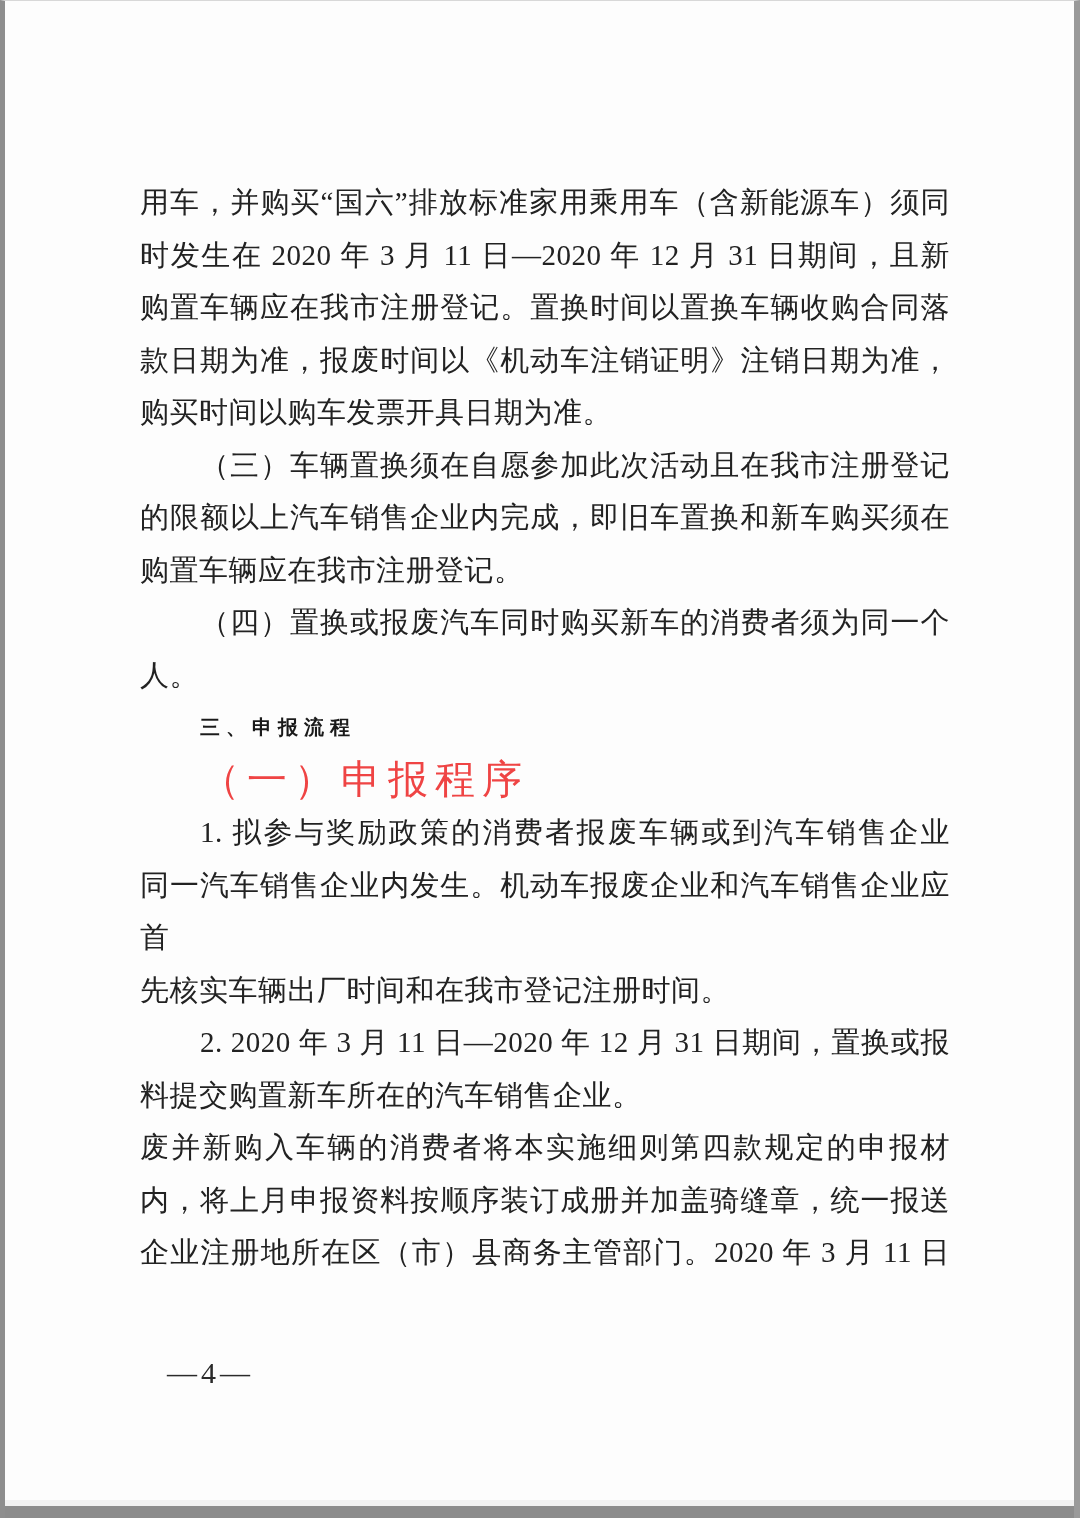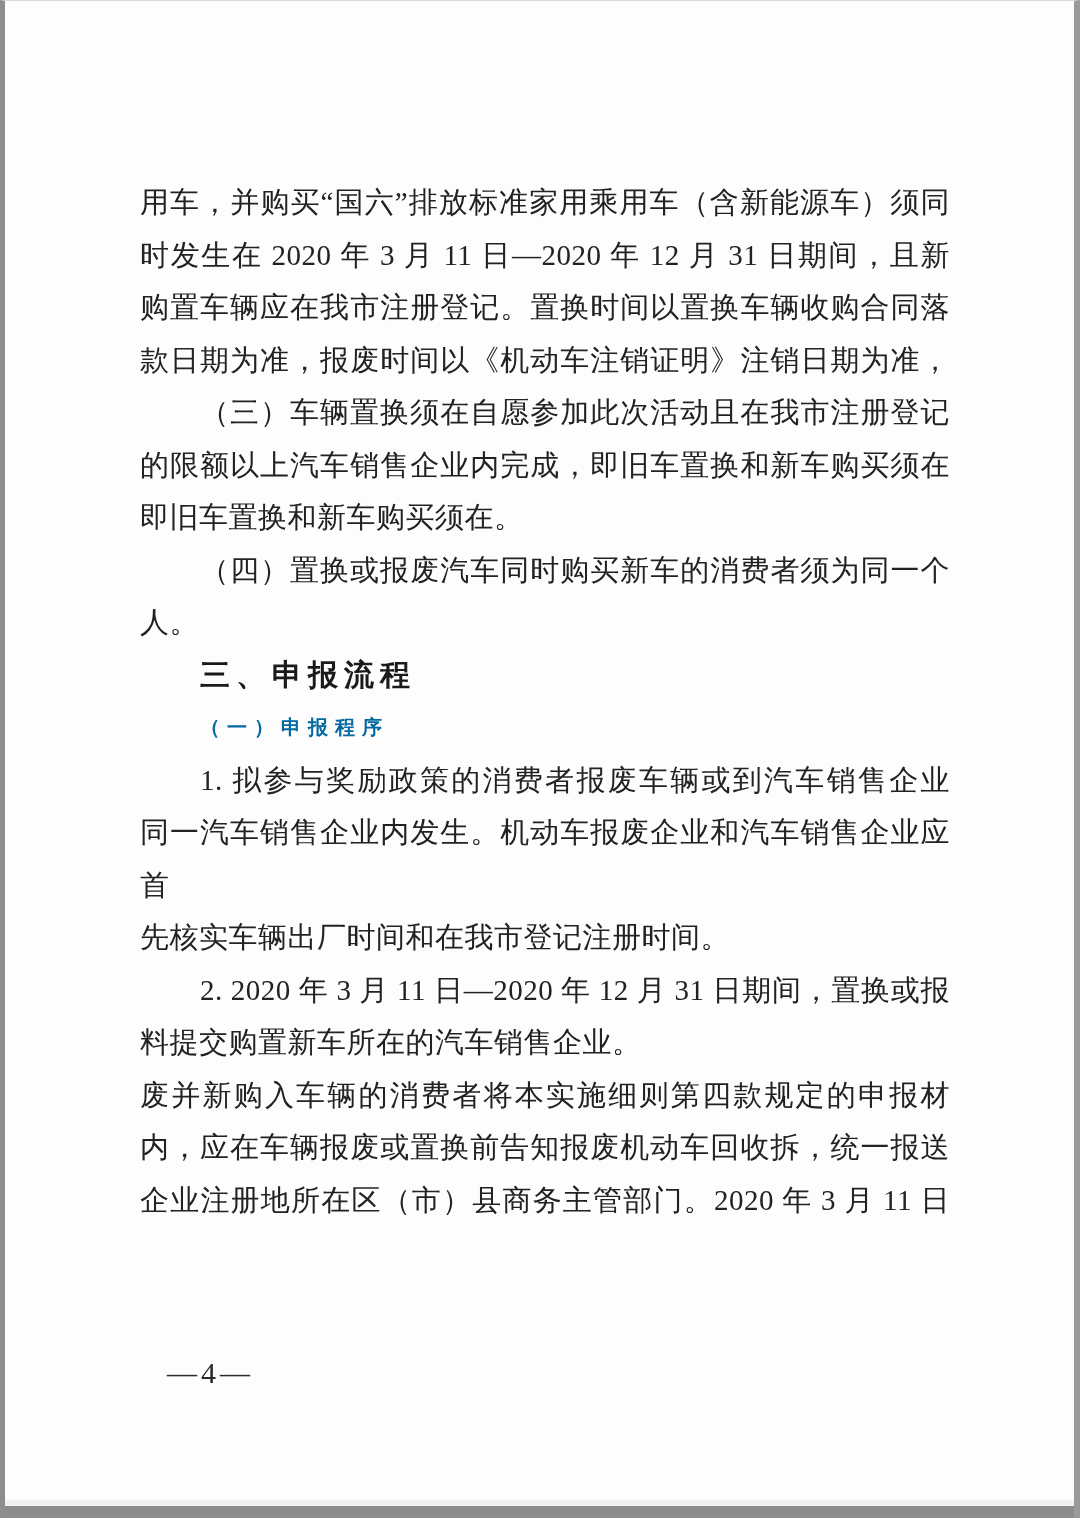--- a/index.html
+++ b/index.html
@@ -90,6 +90,7 @@
         <div class="line fill">时发生在 2020 年 3 月 11 日—2020 年 12 月 31 日期间，且新</div>
         <div class="line fill">购置车辆应在我市注册登记。置换时间以置换车辆收购合同落</div>
         <div class="line fill">款日期为准，报废时间以《机动车注销证明》注销日期为准，</div>
+        <div class="line">购买时间以购车发票开具日期为准。</div>
       </div>
       <div class="block paragraph">
         <div class="line fill indent">（三）车辆置换须在自愿参加此次活动且在我市注册登记</div>

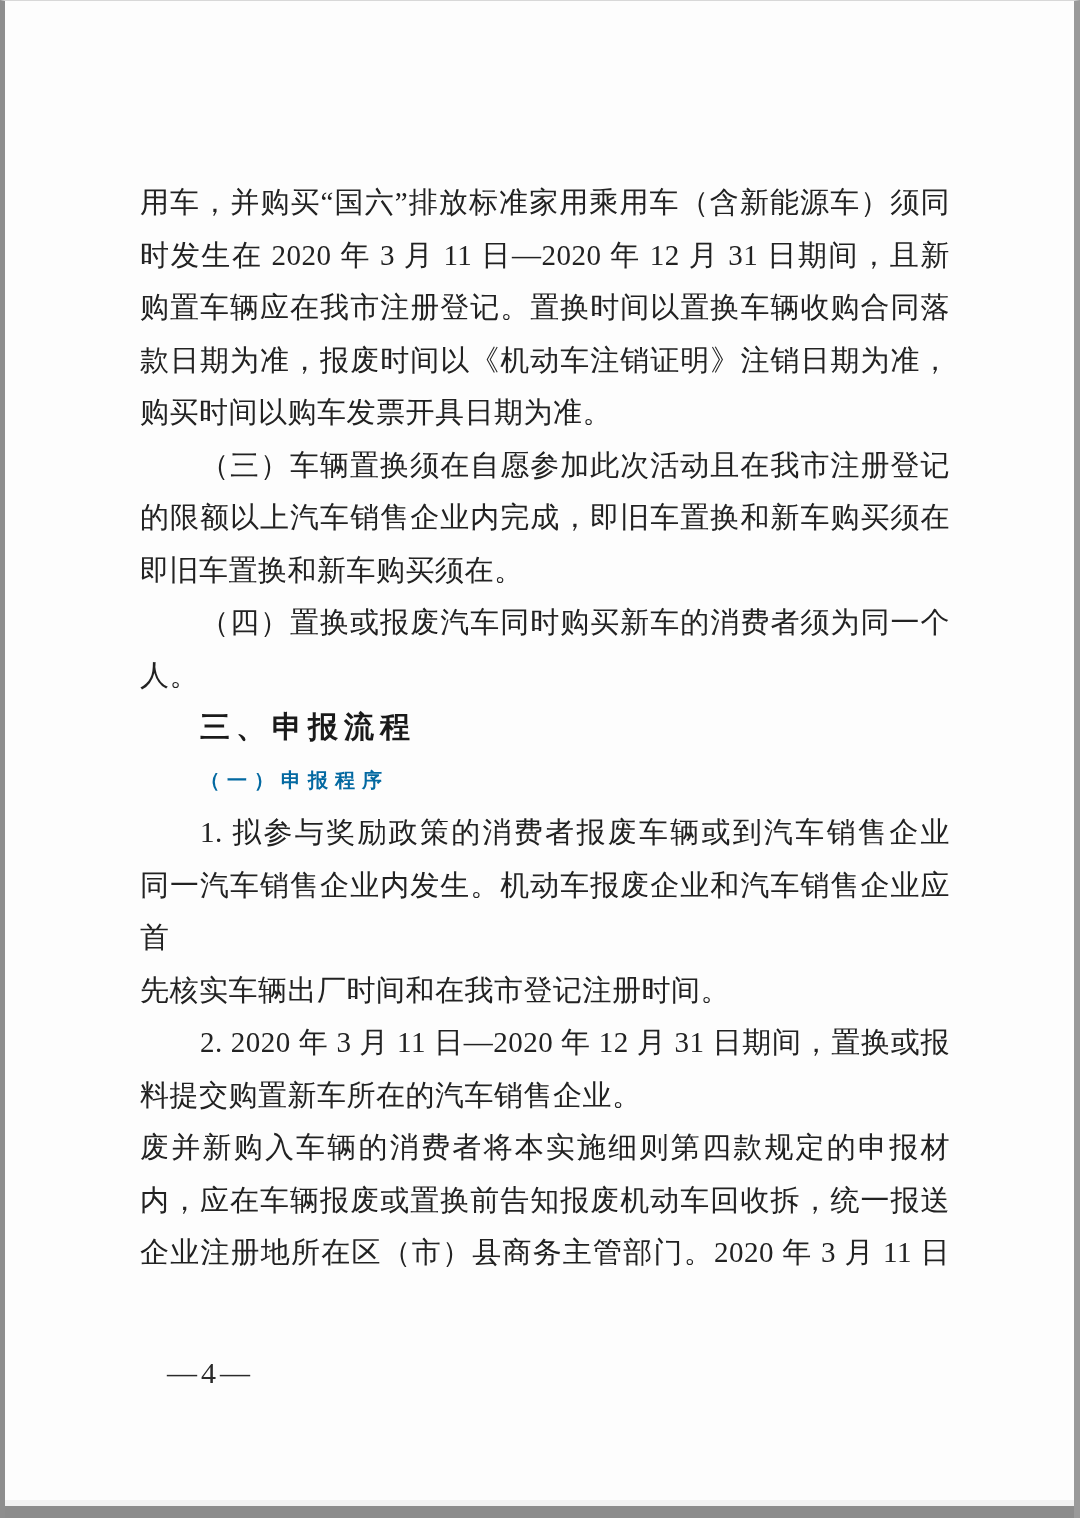--- a/index.html
+++ b/index.html
@@ -95,7 +95,7 @@
       <div class="block paragraph">
         <div class="line fill indent">（三）车辆置换须在自愿参加此次活动且在我市注册登记</div>
         <div class="line fill">的限额以上汽车销售企业内完成，即旧车置换和新车购买须在</div>
-        <div class="line">即旧车置换和新车购买须在。</div>
+        <div class="line">购置车辆应在我市注册登记。</div>
       </div>
       <div class="block paragraph">
         <div class="line fill indent">（四）置换或报废汽车同时购买新车的消费者须为同一个</div>

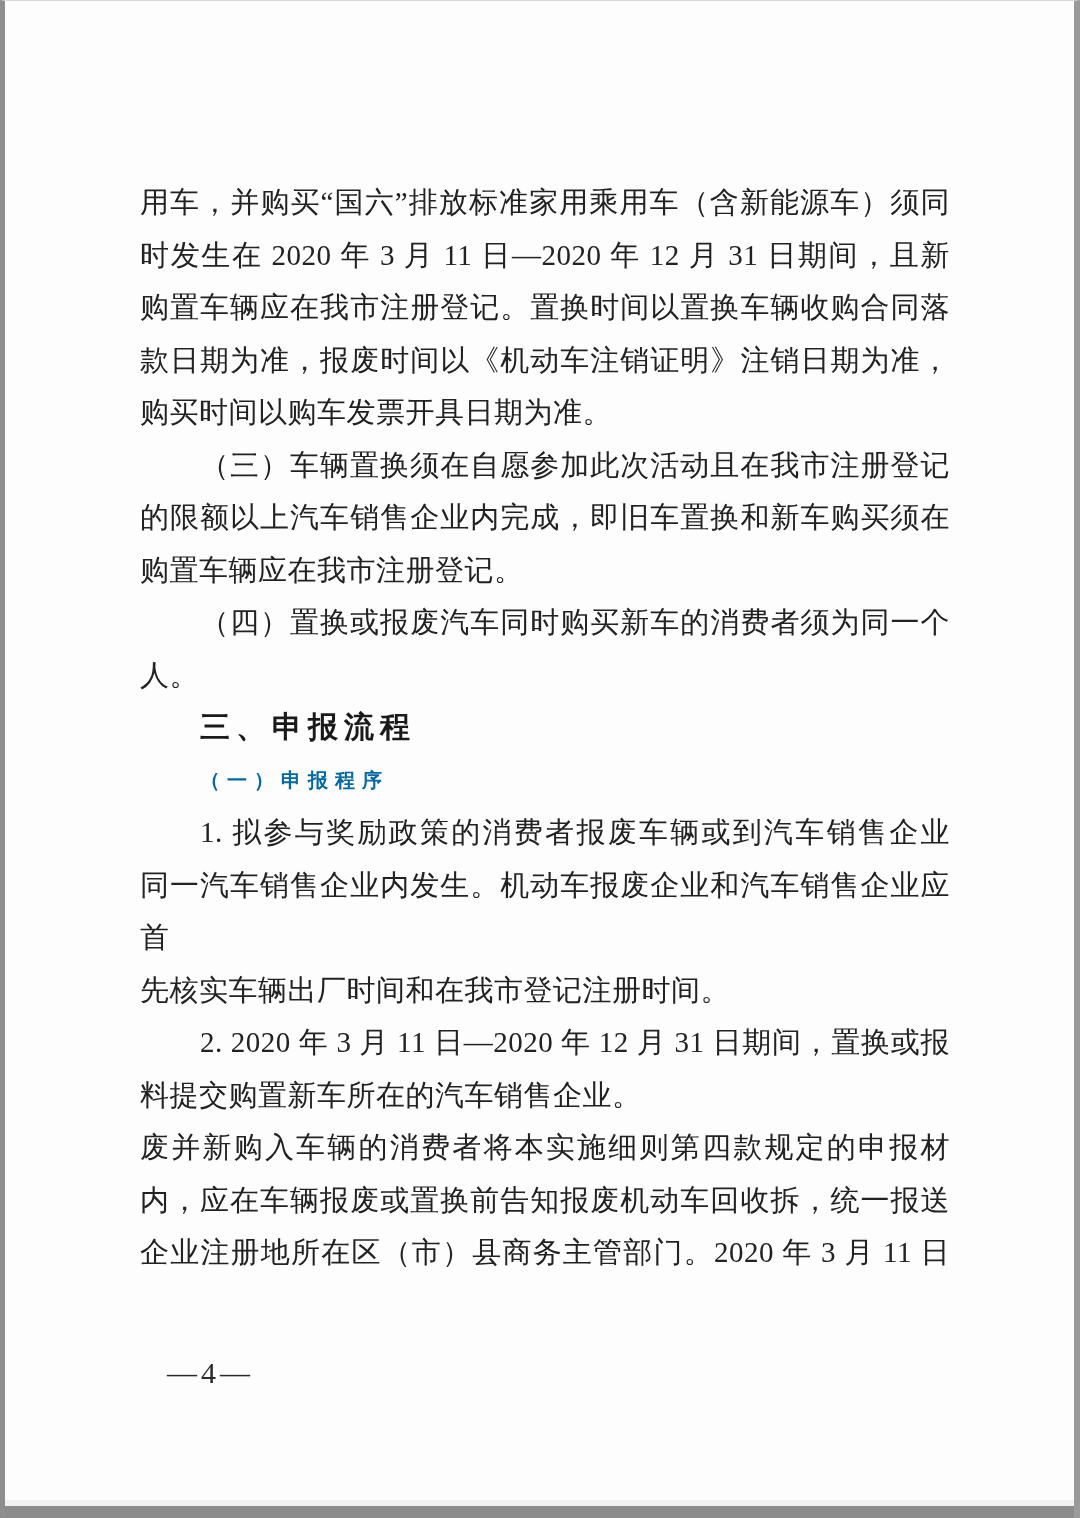--- a/index.html
+++ b/index.html
@@ -44,7 +44,7 @@
   .block.heading .line {
     font-family: "DejaVu Sans", "Liberation Sans", sans-serif;
     font-weight: 700;
-    font-size: 30px;
+    font-size: 20px;
     letter-spacing: 6px;
     color: #1a1a1a;
   }

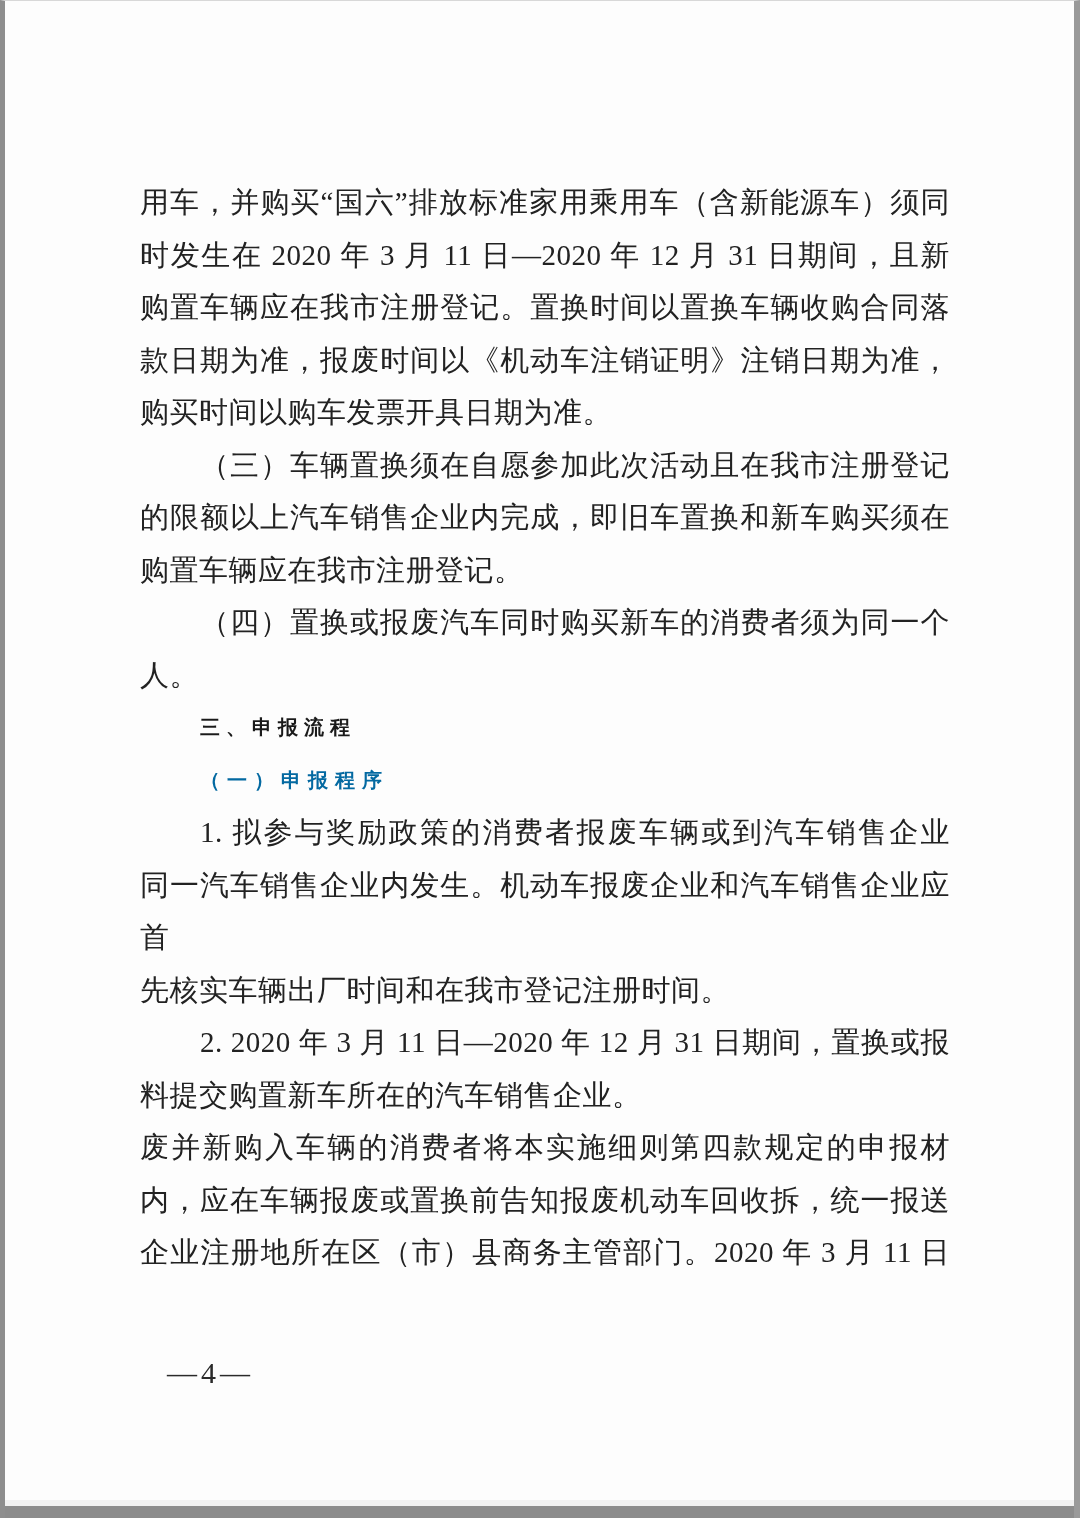--- a/index.html
+++ b/index.html
@@ -49,10 +49,10 @@
     color: #1a1a1a;
   }
   .block.subheading .line {
-    font-weight: 700;
-    font-size: 20px;
+    font-weight: 400;
+    font-size: 40px;
     letter-spacing: 7px;
-    color: #0369a1;
+    color: #ef4444;
   }
   .footer {
     position: absolute;

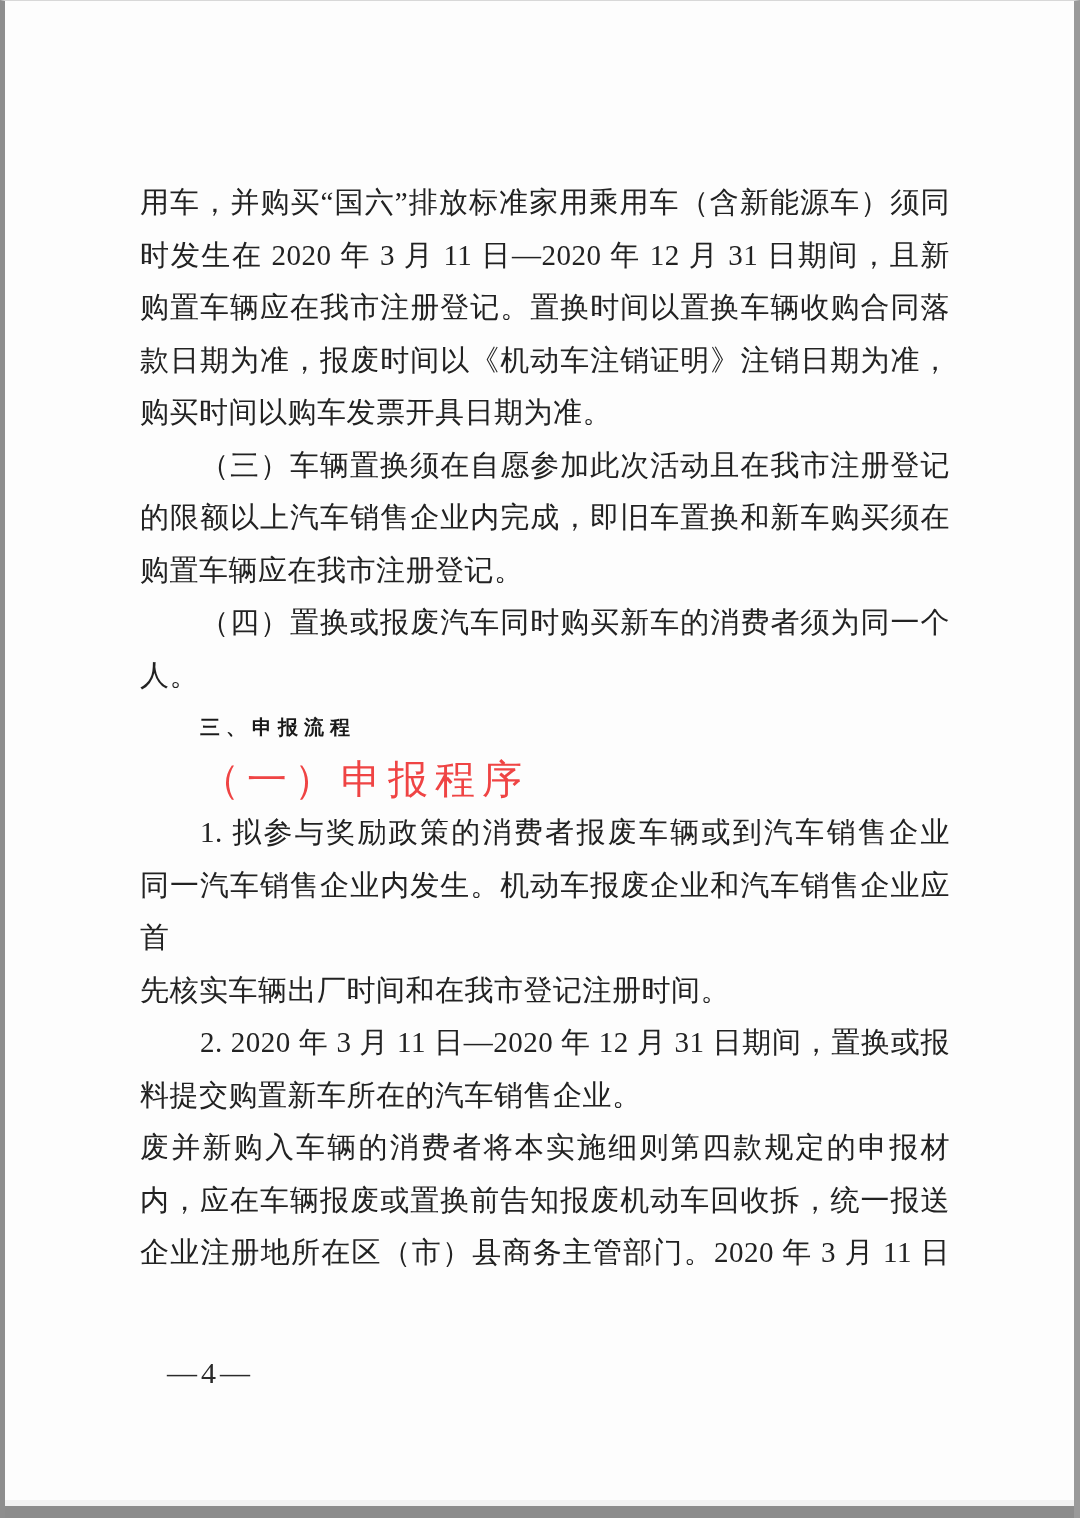--- a/index.html
+++ b/index.html
@@ -118,7 +118,7 @@
         <div class="line fill">废并新购入车辆的消费者将本实施细则第四款规定的申报材</div>
       </div>
       <div class="block paragraph">
-        <div class="line fill">内，应在车辆报废或置换前告知报废机动车回收拆，统一报送</div>
+        <div class="line fill">内，将上月申报资料按顺序装订成册并加盖骑缝章，统一报送</div>
         <div class="line fill">企业注册地所在区（市）县商务主管部门。2020 年 3 月 11 日</div>
       </div>
     </div>

